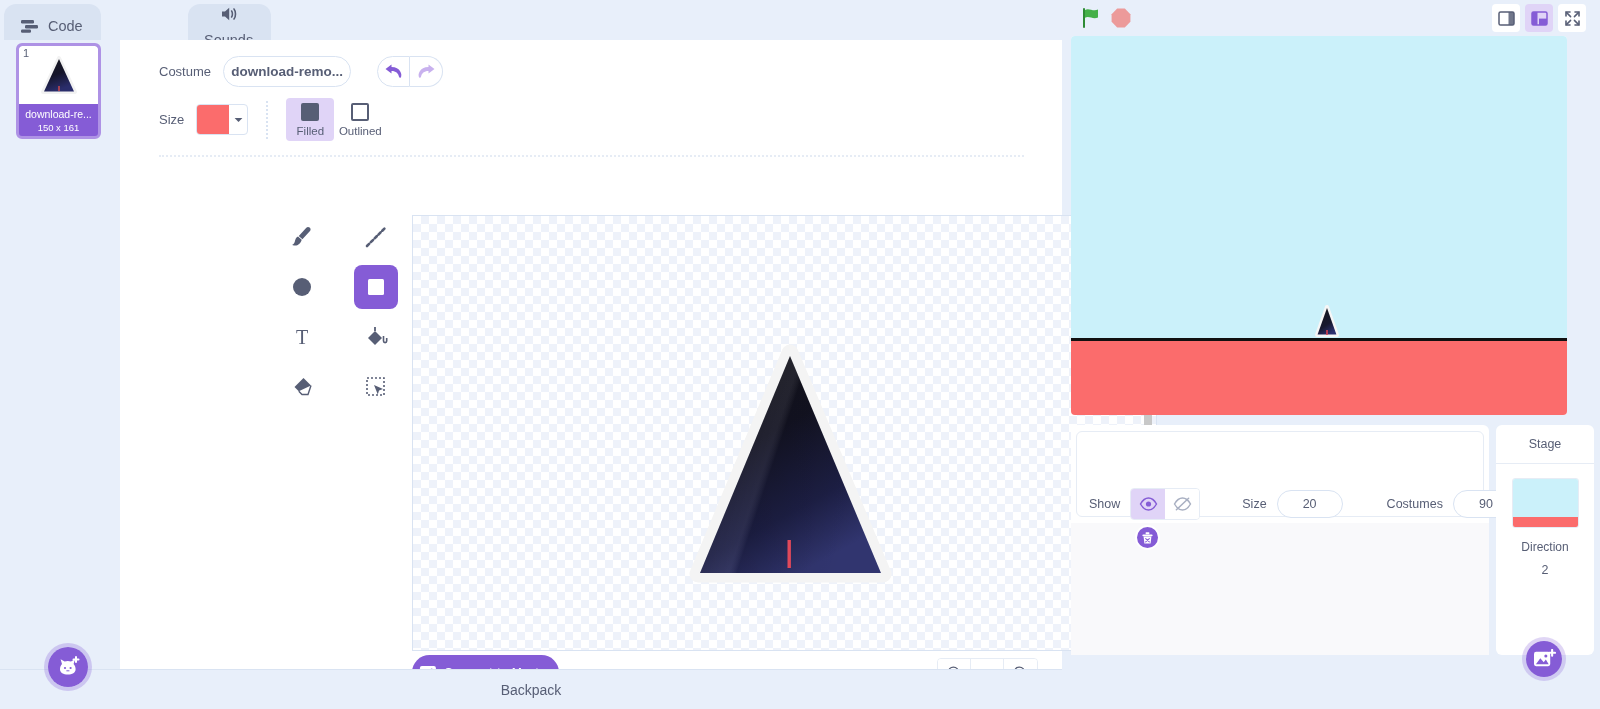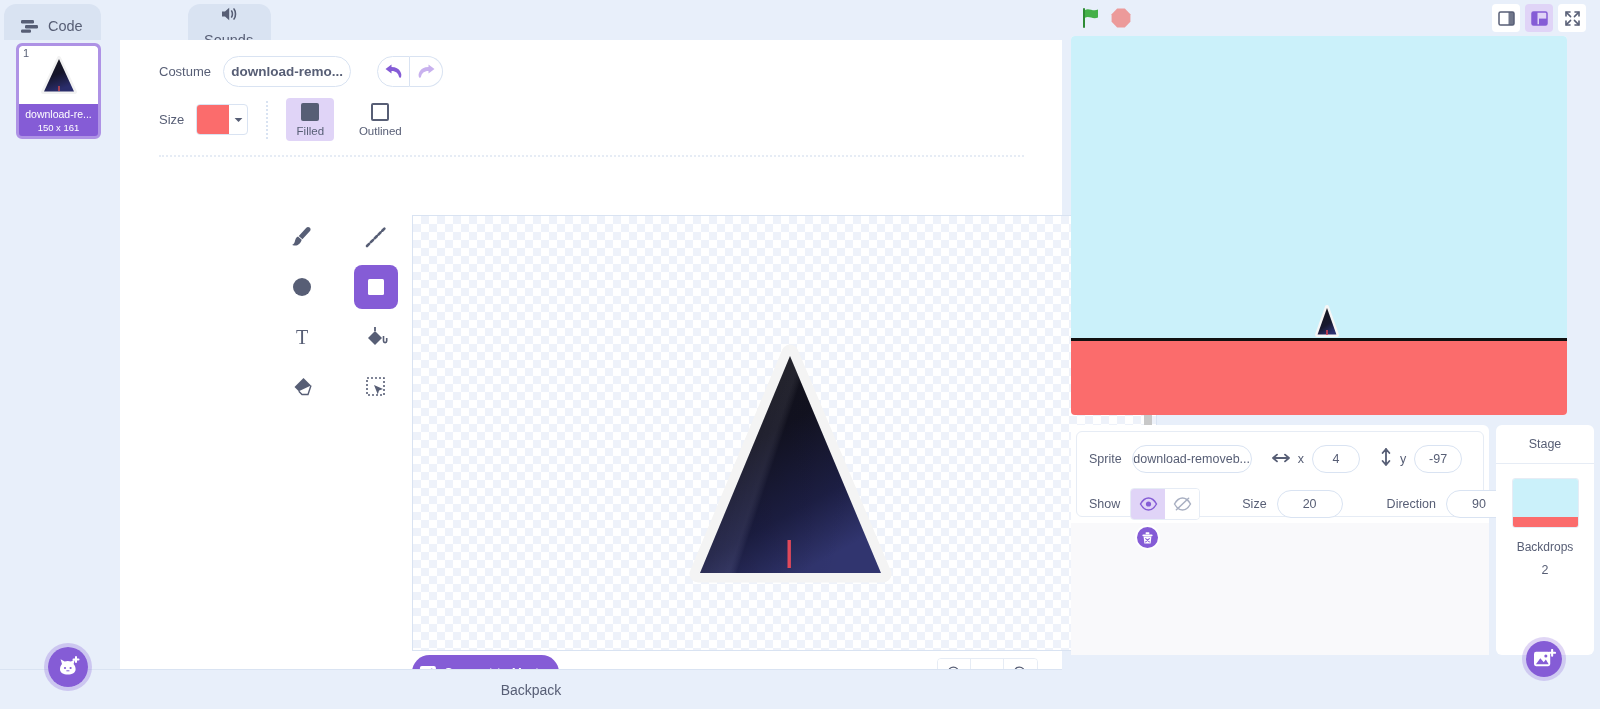--- a/index.html
+++ b/index.html
@@ -388,7 +388,7 @@
           <div class="sq-filled"></div>
           <div class="mlabel">Filled</div>
         </div>
-        <div class="mode-btn" style="margin-left:22px">
+        <div class="mode-btn" style="margin-left:2px">
           <div class="sq-outlined"></div>
           <div class="mlabel">Outlined</div>
         </div>

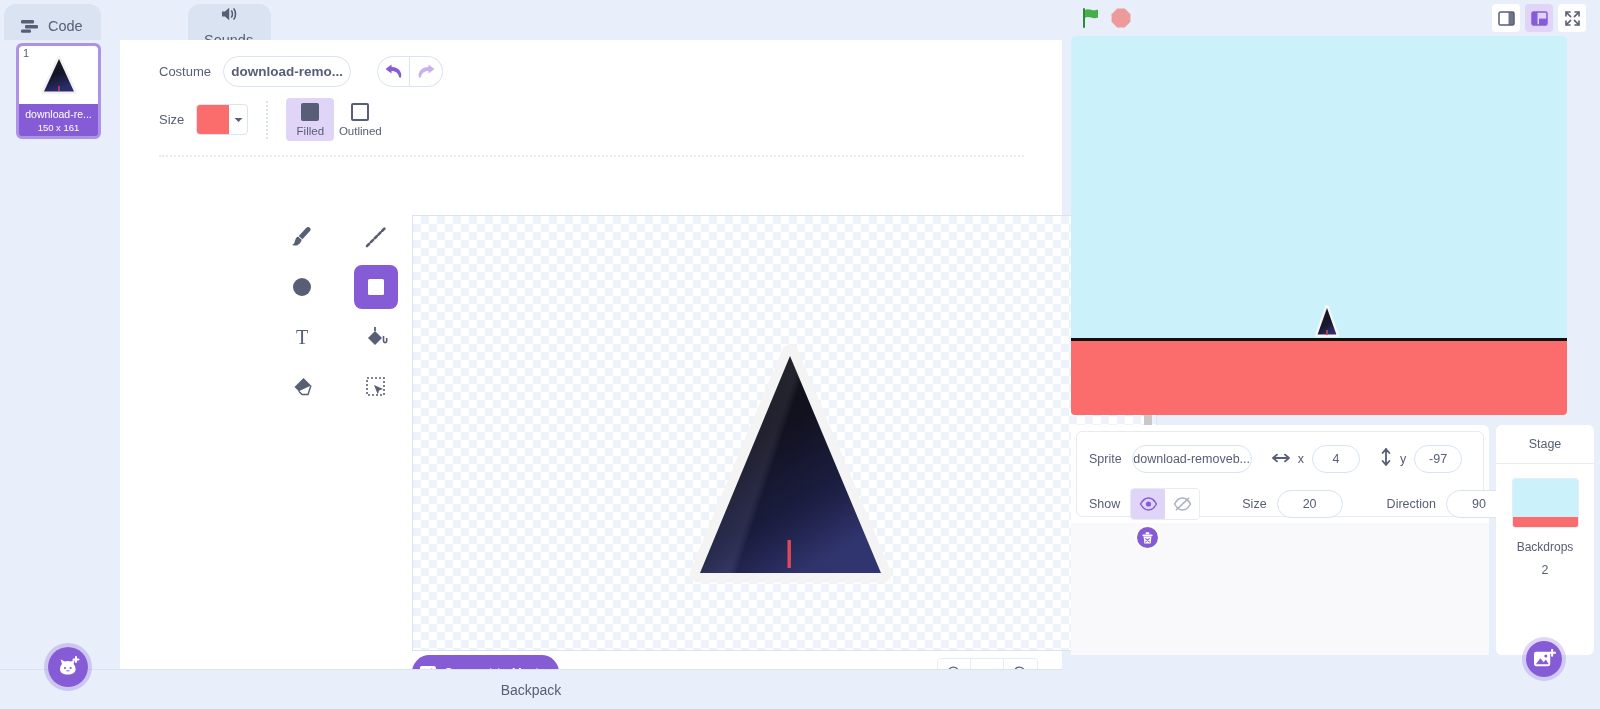--- a/index.html
+++ b/index.html
@@ -558,24 +558,6 @@
 
   <div class="sprite-pane">
     <div class="sp-info">
-      <div class="sp-rowA">
-        <span class="sp-lbl">Sprite</span>
-        <div class="pill wide" style="margin-left:10px">download-removeb...</div>
-        <span style="margin-left:20px">
-          <svg width="18" height="12" viewBox="0 0 18 12">
-            <path d="M1 6 h16 M1 6 L5 2.6 M1 6 L5 9.4 M17 6 L13 2.6 M17 6 L13 9.4" stroke="#575e75" stroke-width="1.8" fill="none" stroke-linecap="round" stroke-linejoin="round"></path>
-          </svg>
-        </span>
-        <span class="sp-lbl" style="margin-left:8px">x</span>
-        <div class="pill num" style="margin-left:8px">4</div>
-        <span style="margin-left:20px">
-          <svg width="12" height="18" viewBox="0 0 12 18">
-            <path d="M6 1 v16 M6 1 L2.6 5 M6 1 L9.4 5 M6 17 L2.6 13 M6 17 L9.4 13" stroke="#575e75" stroke-width="1.8" fill="none" stroke-linecap="round" stroke-linejoin="round"></path>
-          </svg>
-        </span>
-        <span class="sp-lbl" style="margin-left:8px">y</span>
-        <div class="pill num" style="margin-left:8px">-97</div>
-      </div>
 
       <div class="sp-rowB">
         <span class="sp-lbl">Show</span>

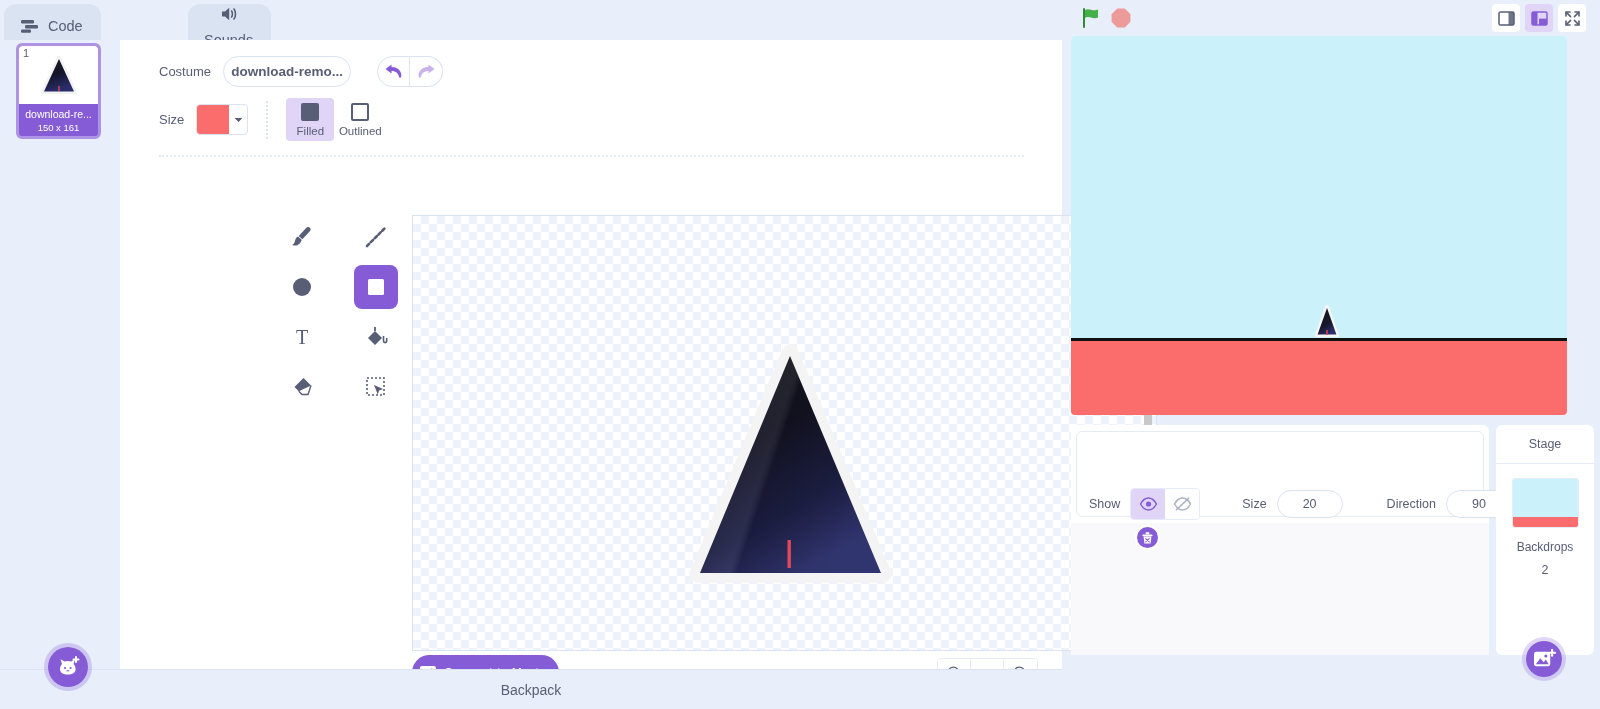--- a/index.html
+++ b/index.html
@@ -577,7 +577,7 @@
         </div>
         <span class="sp-lbl" style="margin-left:42px">Size</span>
         <div class="pill num" style="width:66px;margin-left:10px">20</div>
-        <span class="sp-lbl" style="margin-left:44px">Direction</span>
+        <span class="sp-lbl" style="margin-left:44px">Costumes</span>
         <div class="pill num" style="width:66px;margin-left:10px">90</div>
       </div>
     </div>

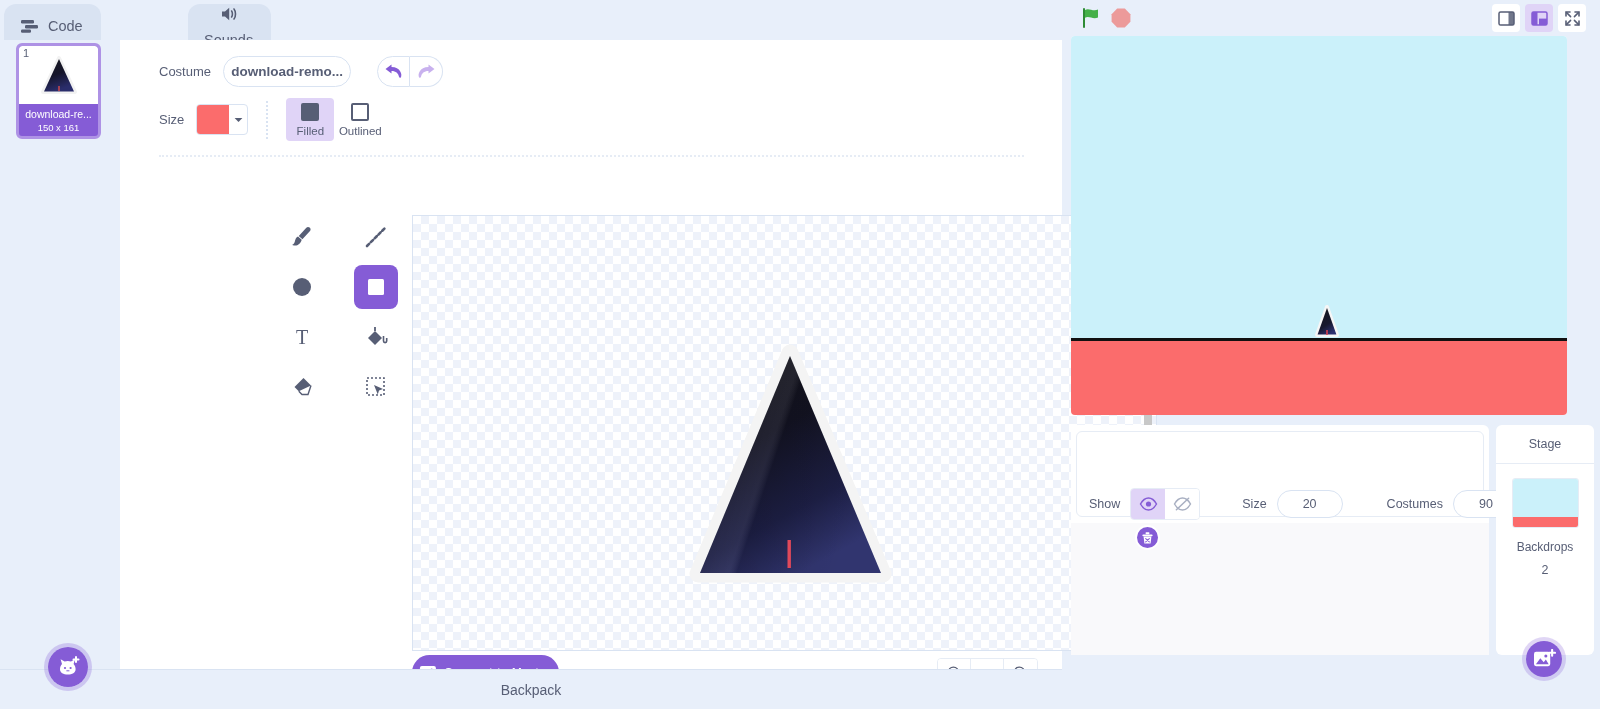--- a/index.html
+++ b/index.html
@@ -602,7 +602,7 @@
       <div class="bd-sky"></div>
       <div class="bd-ground"></div>
     </div>
-    <div class="bd-label">Backdrops</div>
+    <div class="bd-label">Direction</div>
     <div class="bd-count">2</div>
     <div class="add-backdrop-btn">
       <svg width="23" height="21" viewBox="0 0 24 22">

